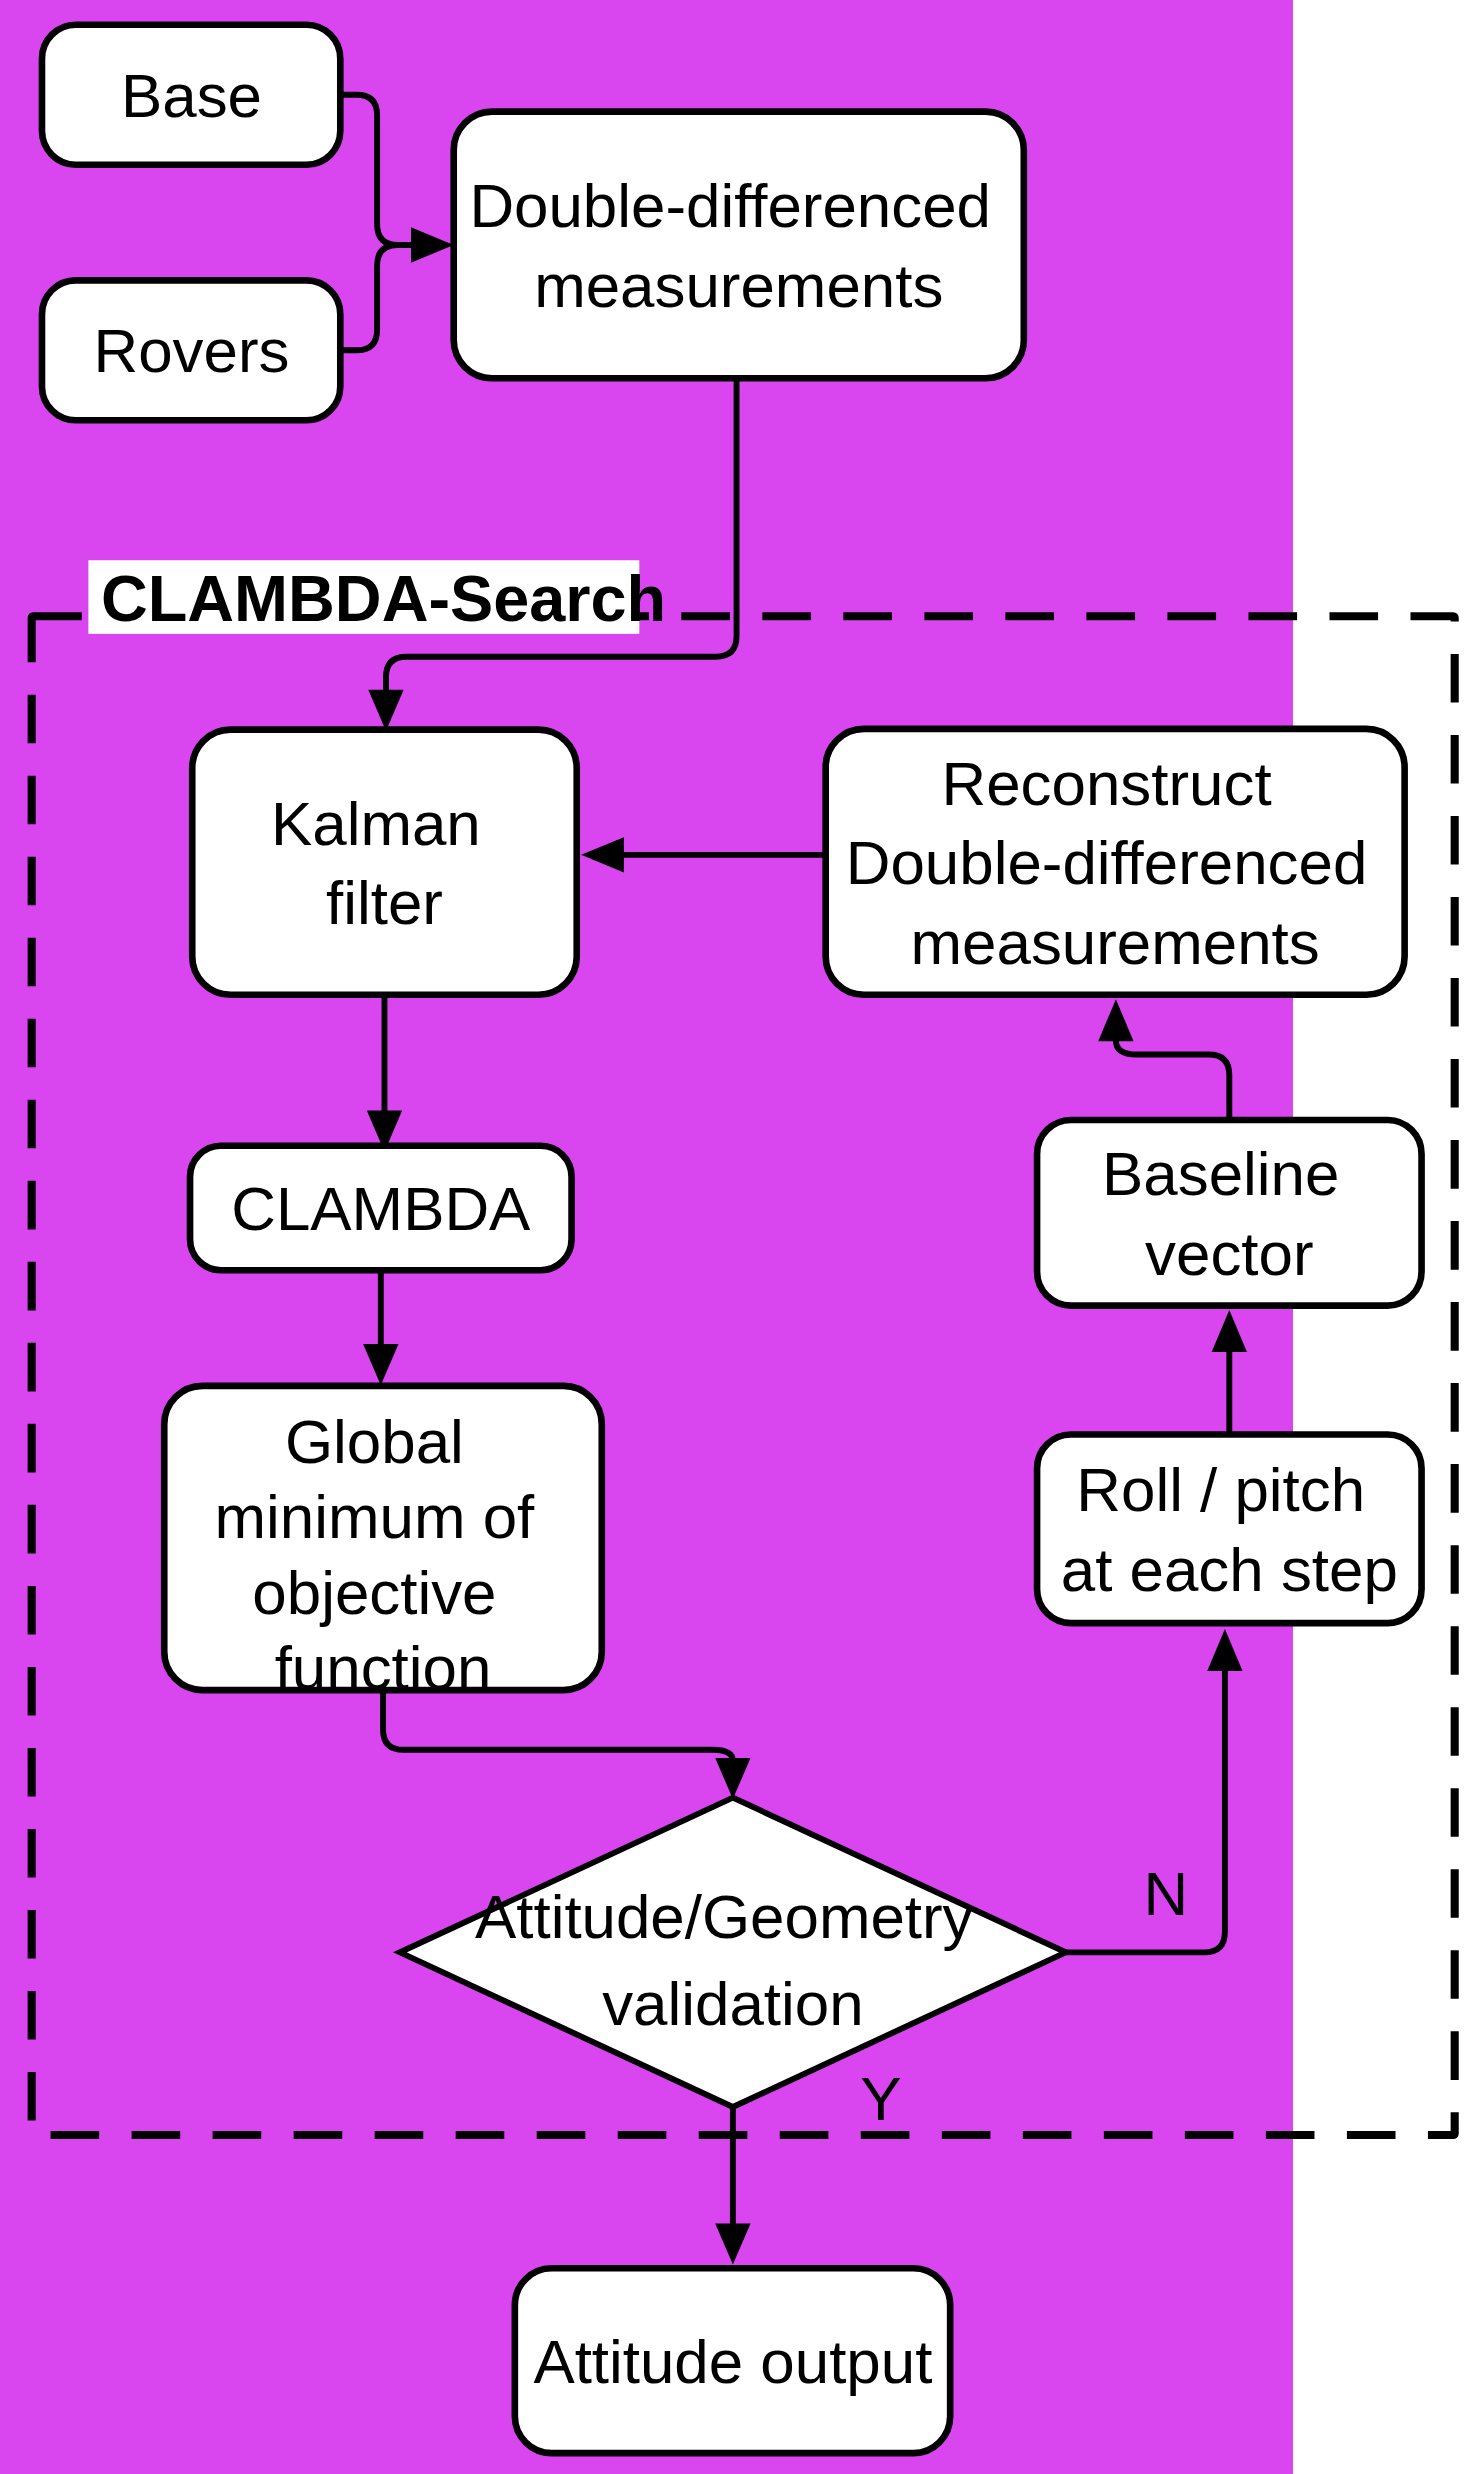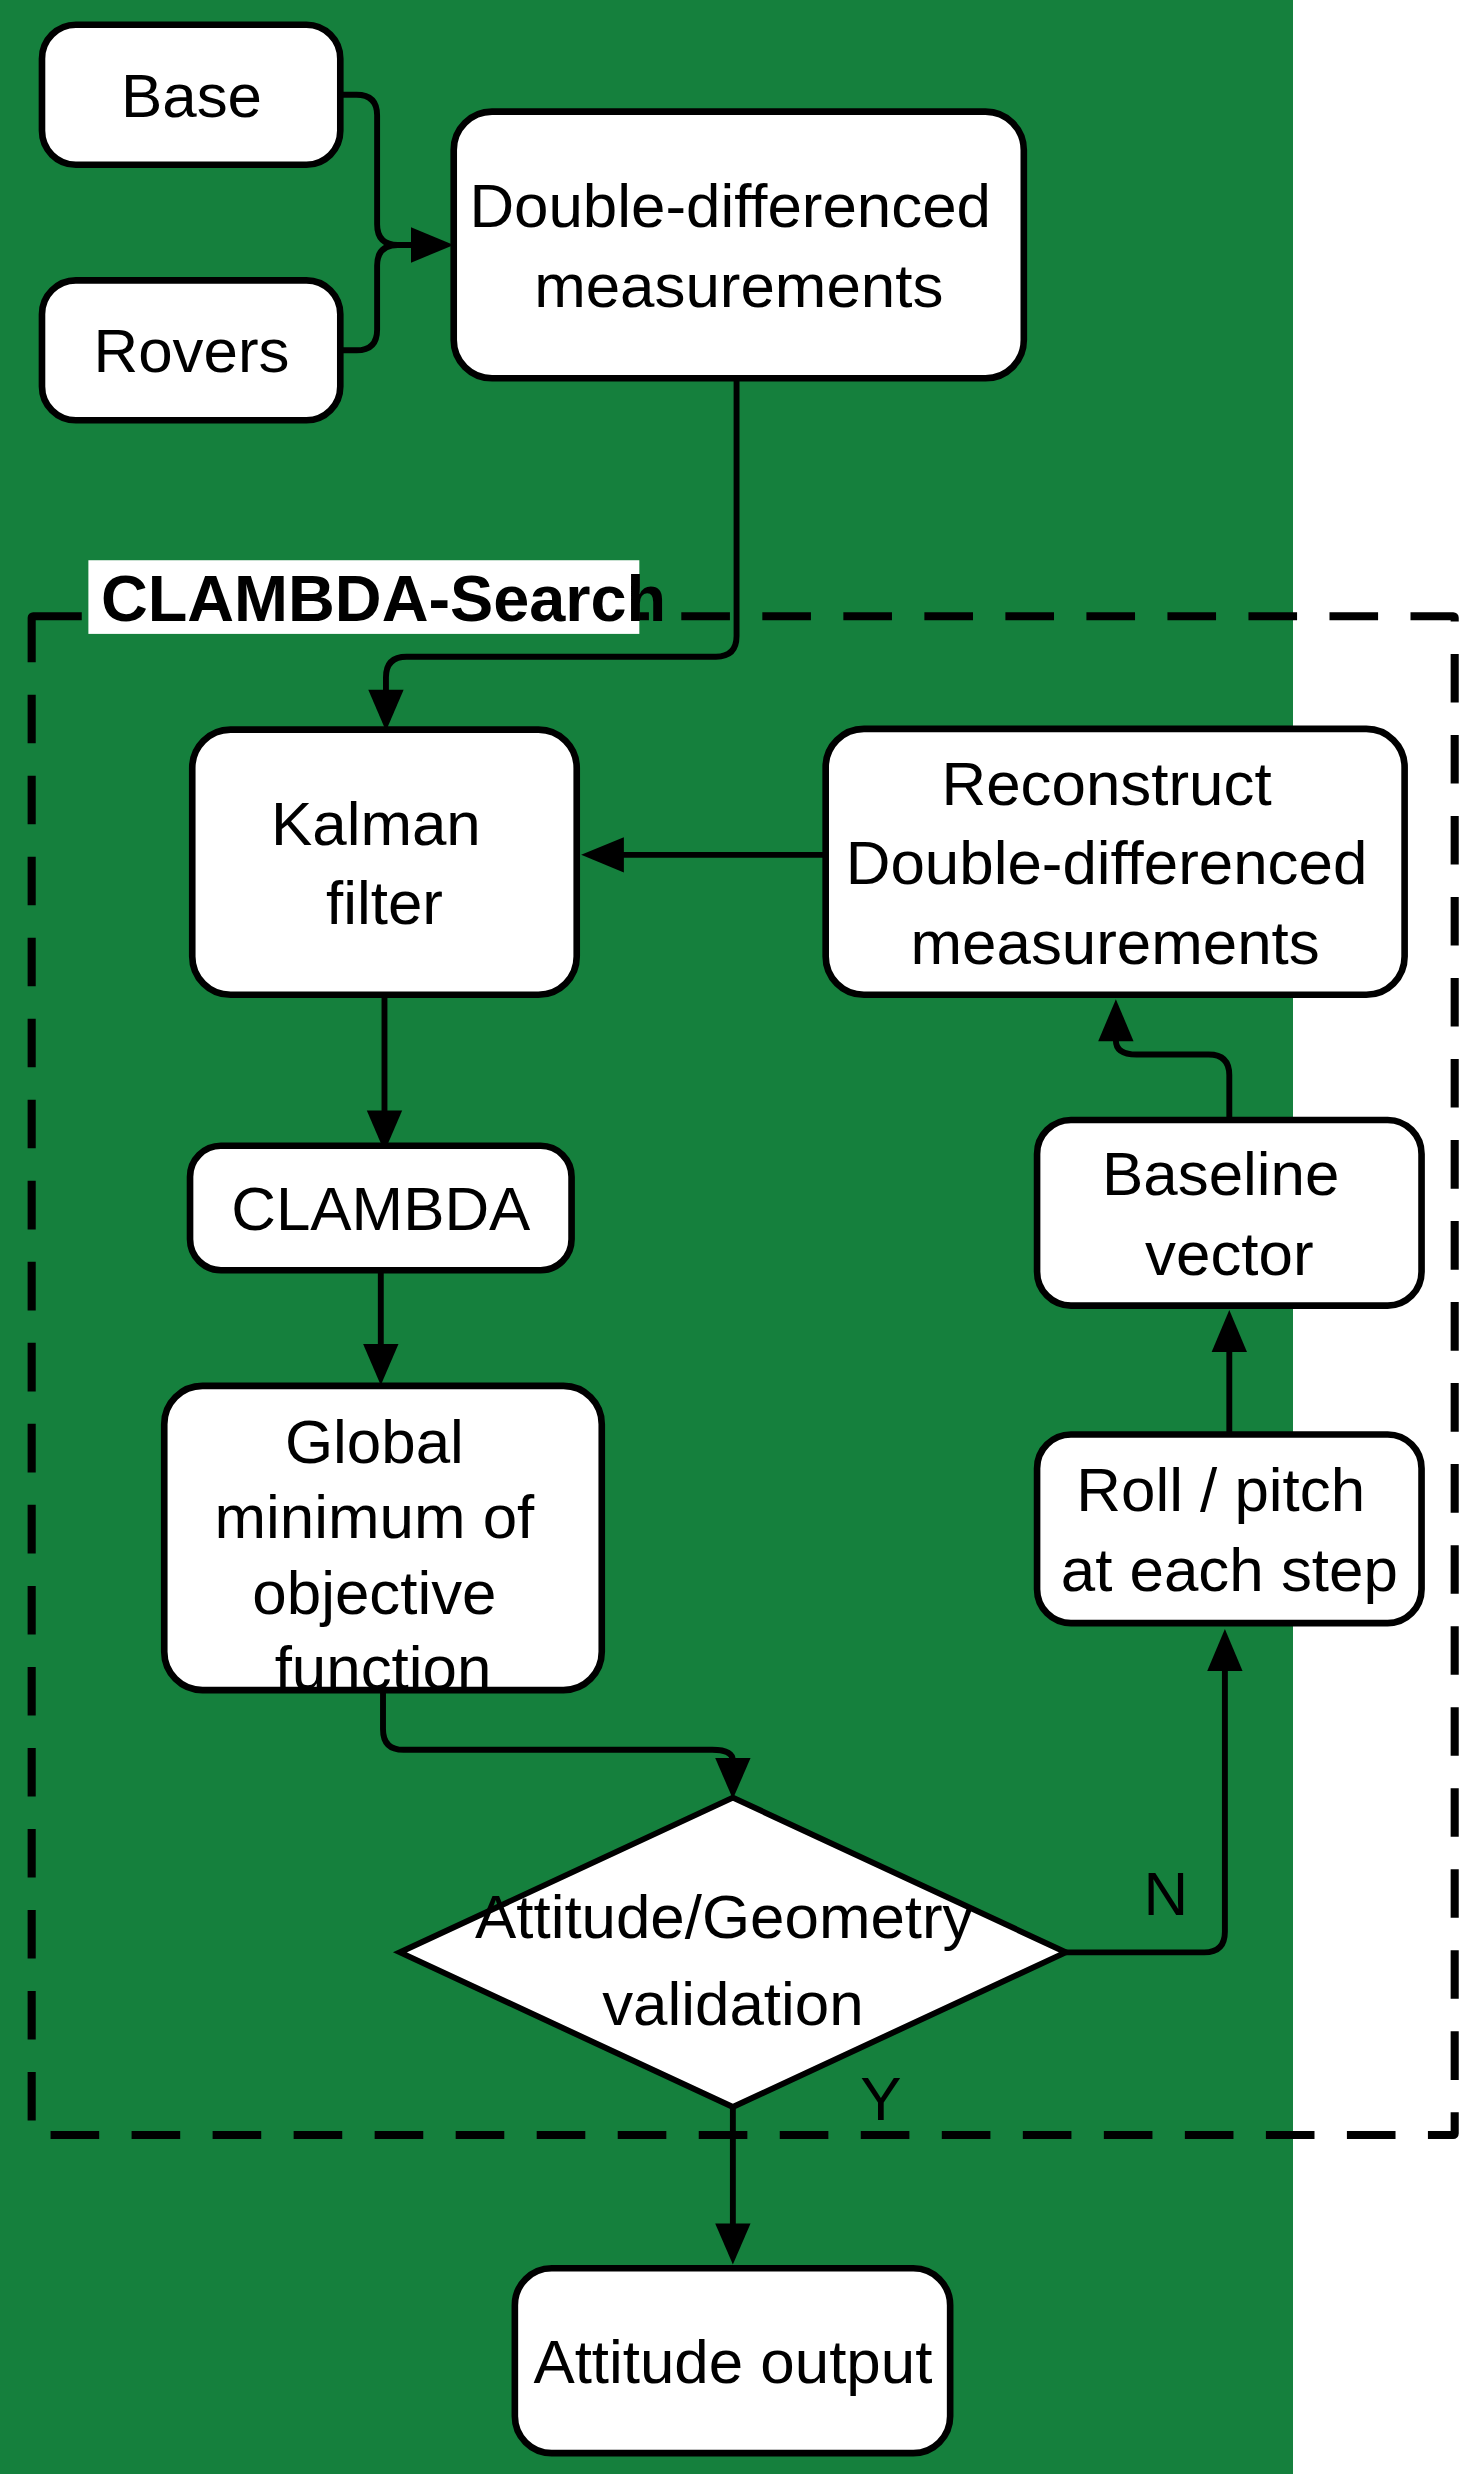--- a/index.html
+++ b/index.html
@@ -11,7 +11,7 @@
     position: relative;
     width: 1293px;
     height: 2475px;
-    background: #15803d;
+    background: #d946ef;
   }
   svg { display: block; }
   .node-box {

